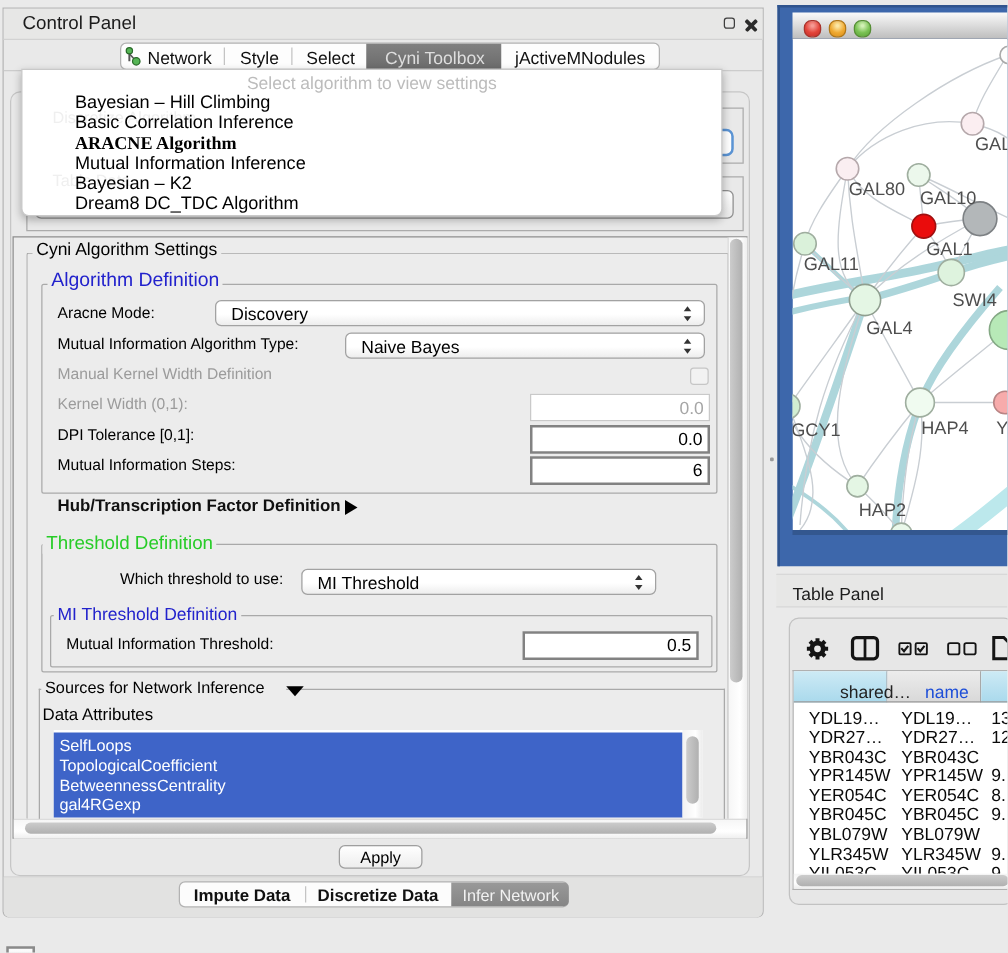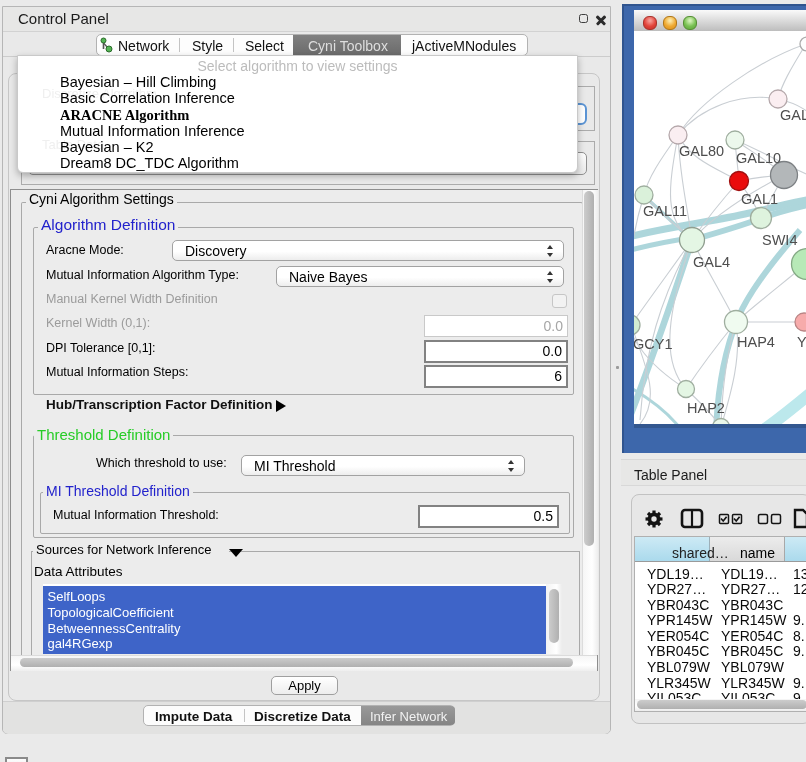--- a/index.html
+++ b/index.html
@@ -283,7 +283,7 @@
   <div class="abs" style="left:785px;top:537px;width:21px;height:25px;background:linear-gradient(#cdeaf5,#a9d9ec);"></div>
   <div class="abs" style="left:635px;top:561px;width:171px;height:1px;background:#9a9a9a;"></div>
   <div class="abs" style="left:672px;top:545px;font-size:14px;color:#222;">shared…</div>
-  <div class="abs" style="left:740px;top:545px;font-size:14px;color:#000000;">name</div>
+  <div class="abs" style="left:740px;top:545px;font-size:14px;color:#1d4ed8;">name</div>
 
   <div class="abs" style="left:635px;top:562px;width:171px;height:137px;overflow:hidden;">
     <div style="position:absolute;left:12px;top:4.5px;font-size:14px;color:#0a0a0a;line-height:15.6px;">YDL19…<br>YDR27…<br>YBR043C<br>YPR145W<br>YER054C<br>YBR045C<br>YBL079W<br>YLR345W<br>YIL053C</div>

